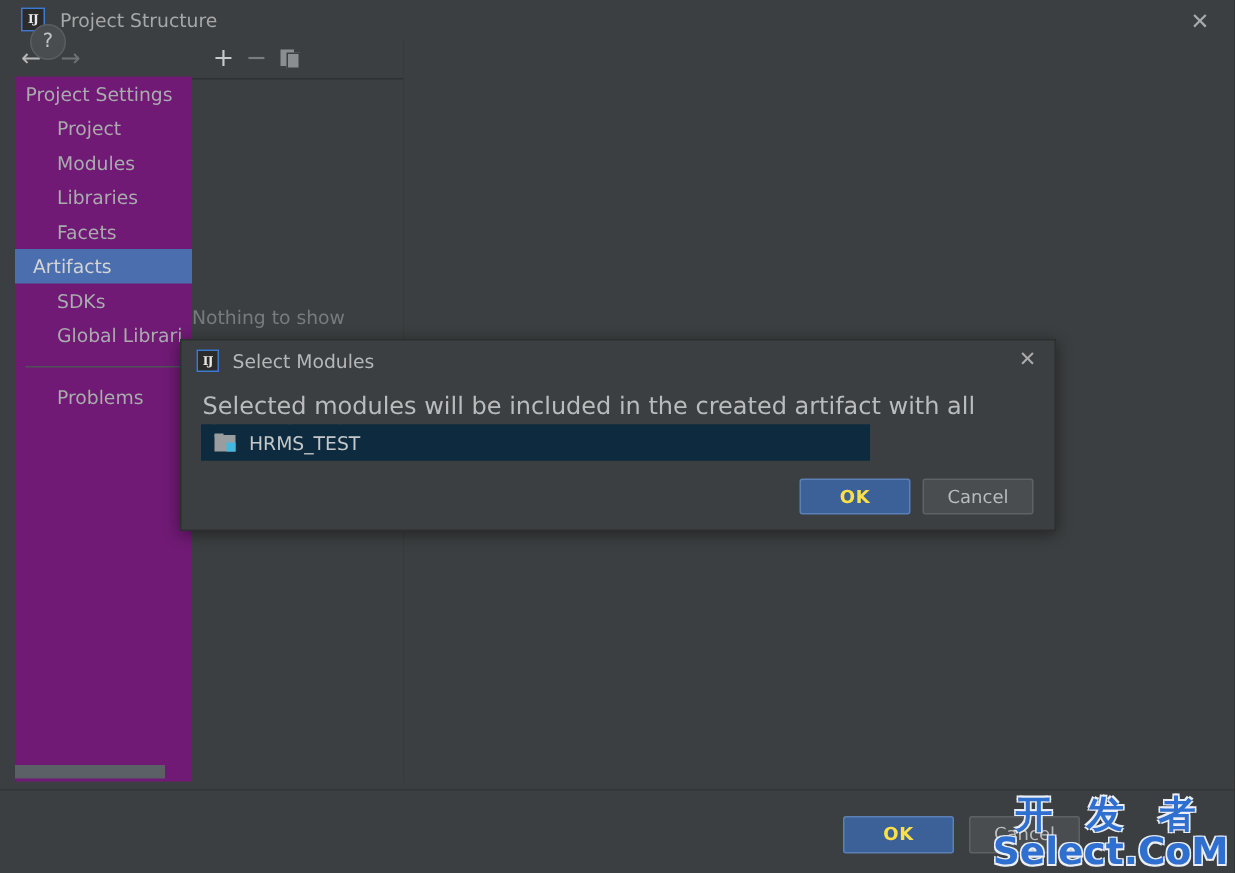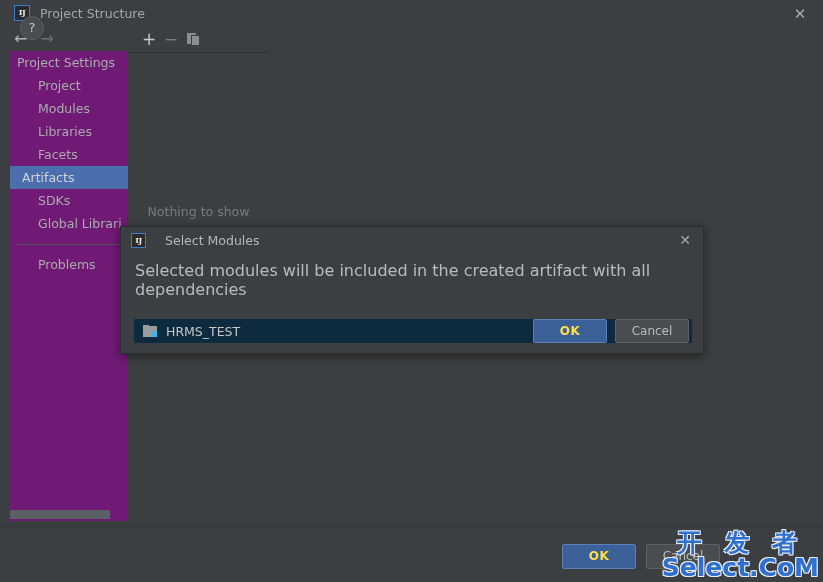--- a/index.html
+++ b/index.html
@@ -176,7 +176,6 @@
     position: absolute;
     left: 0; top: 178px;
     width: 141px;
-    text-align: center;
     color: #787b7e;
     font-size: 12.5px;
   }

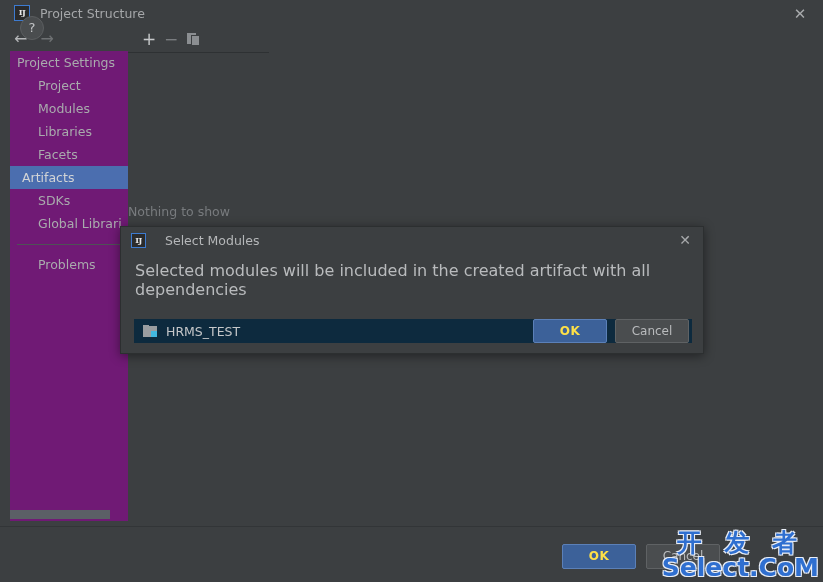--- a/index.html
+++ b/index.html
@@ -275,7 +275,7 @@
     font-family: "DejaVu Serif", "Liberation Serif", serif;
   }
   .dlg-title-text {
-    margin-left: 19px;
+    margin-left: 9px;
     color: #b5b7b9;
     font-size: 12.5px;
   }

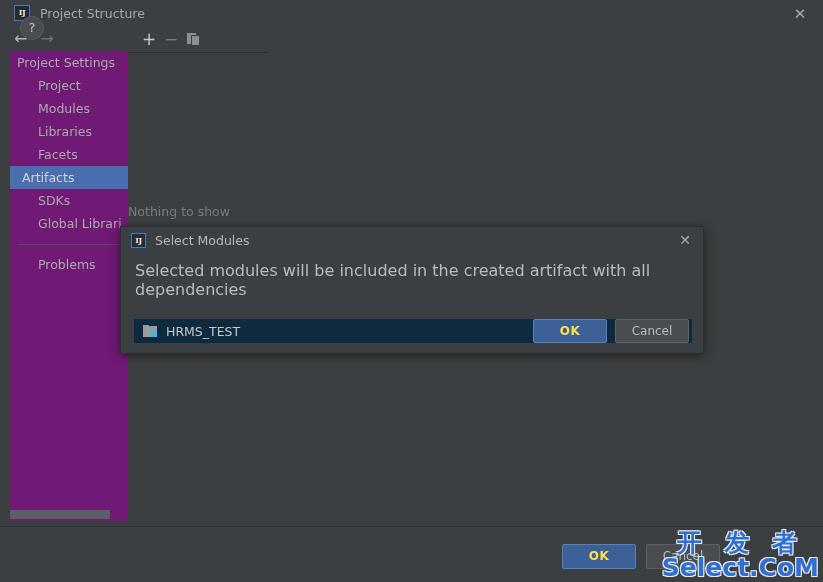--- a/index.html
+++ b/index.html
@@ -297,13 +297,12 @@
   .dlg-list {
     position: absolute;
     left: 13px; top: 56px;
-    width: 558px; height: 24px;
+    width: 446px; height: 24px;
     background: #0d2a3e;
     border: 1px solid #0d2a3e;
     box-sizing: border-box;
     display: flex;
     align-items: center;
-    margin-top: 36px;
   }
   .mod-icon {
     position: relative;

